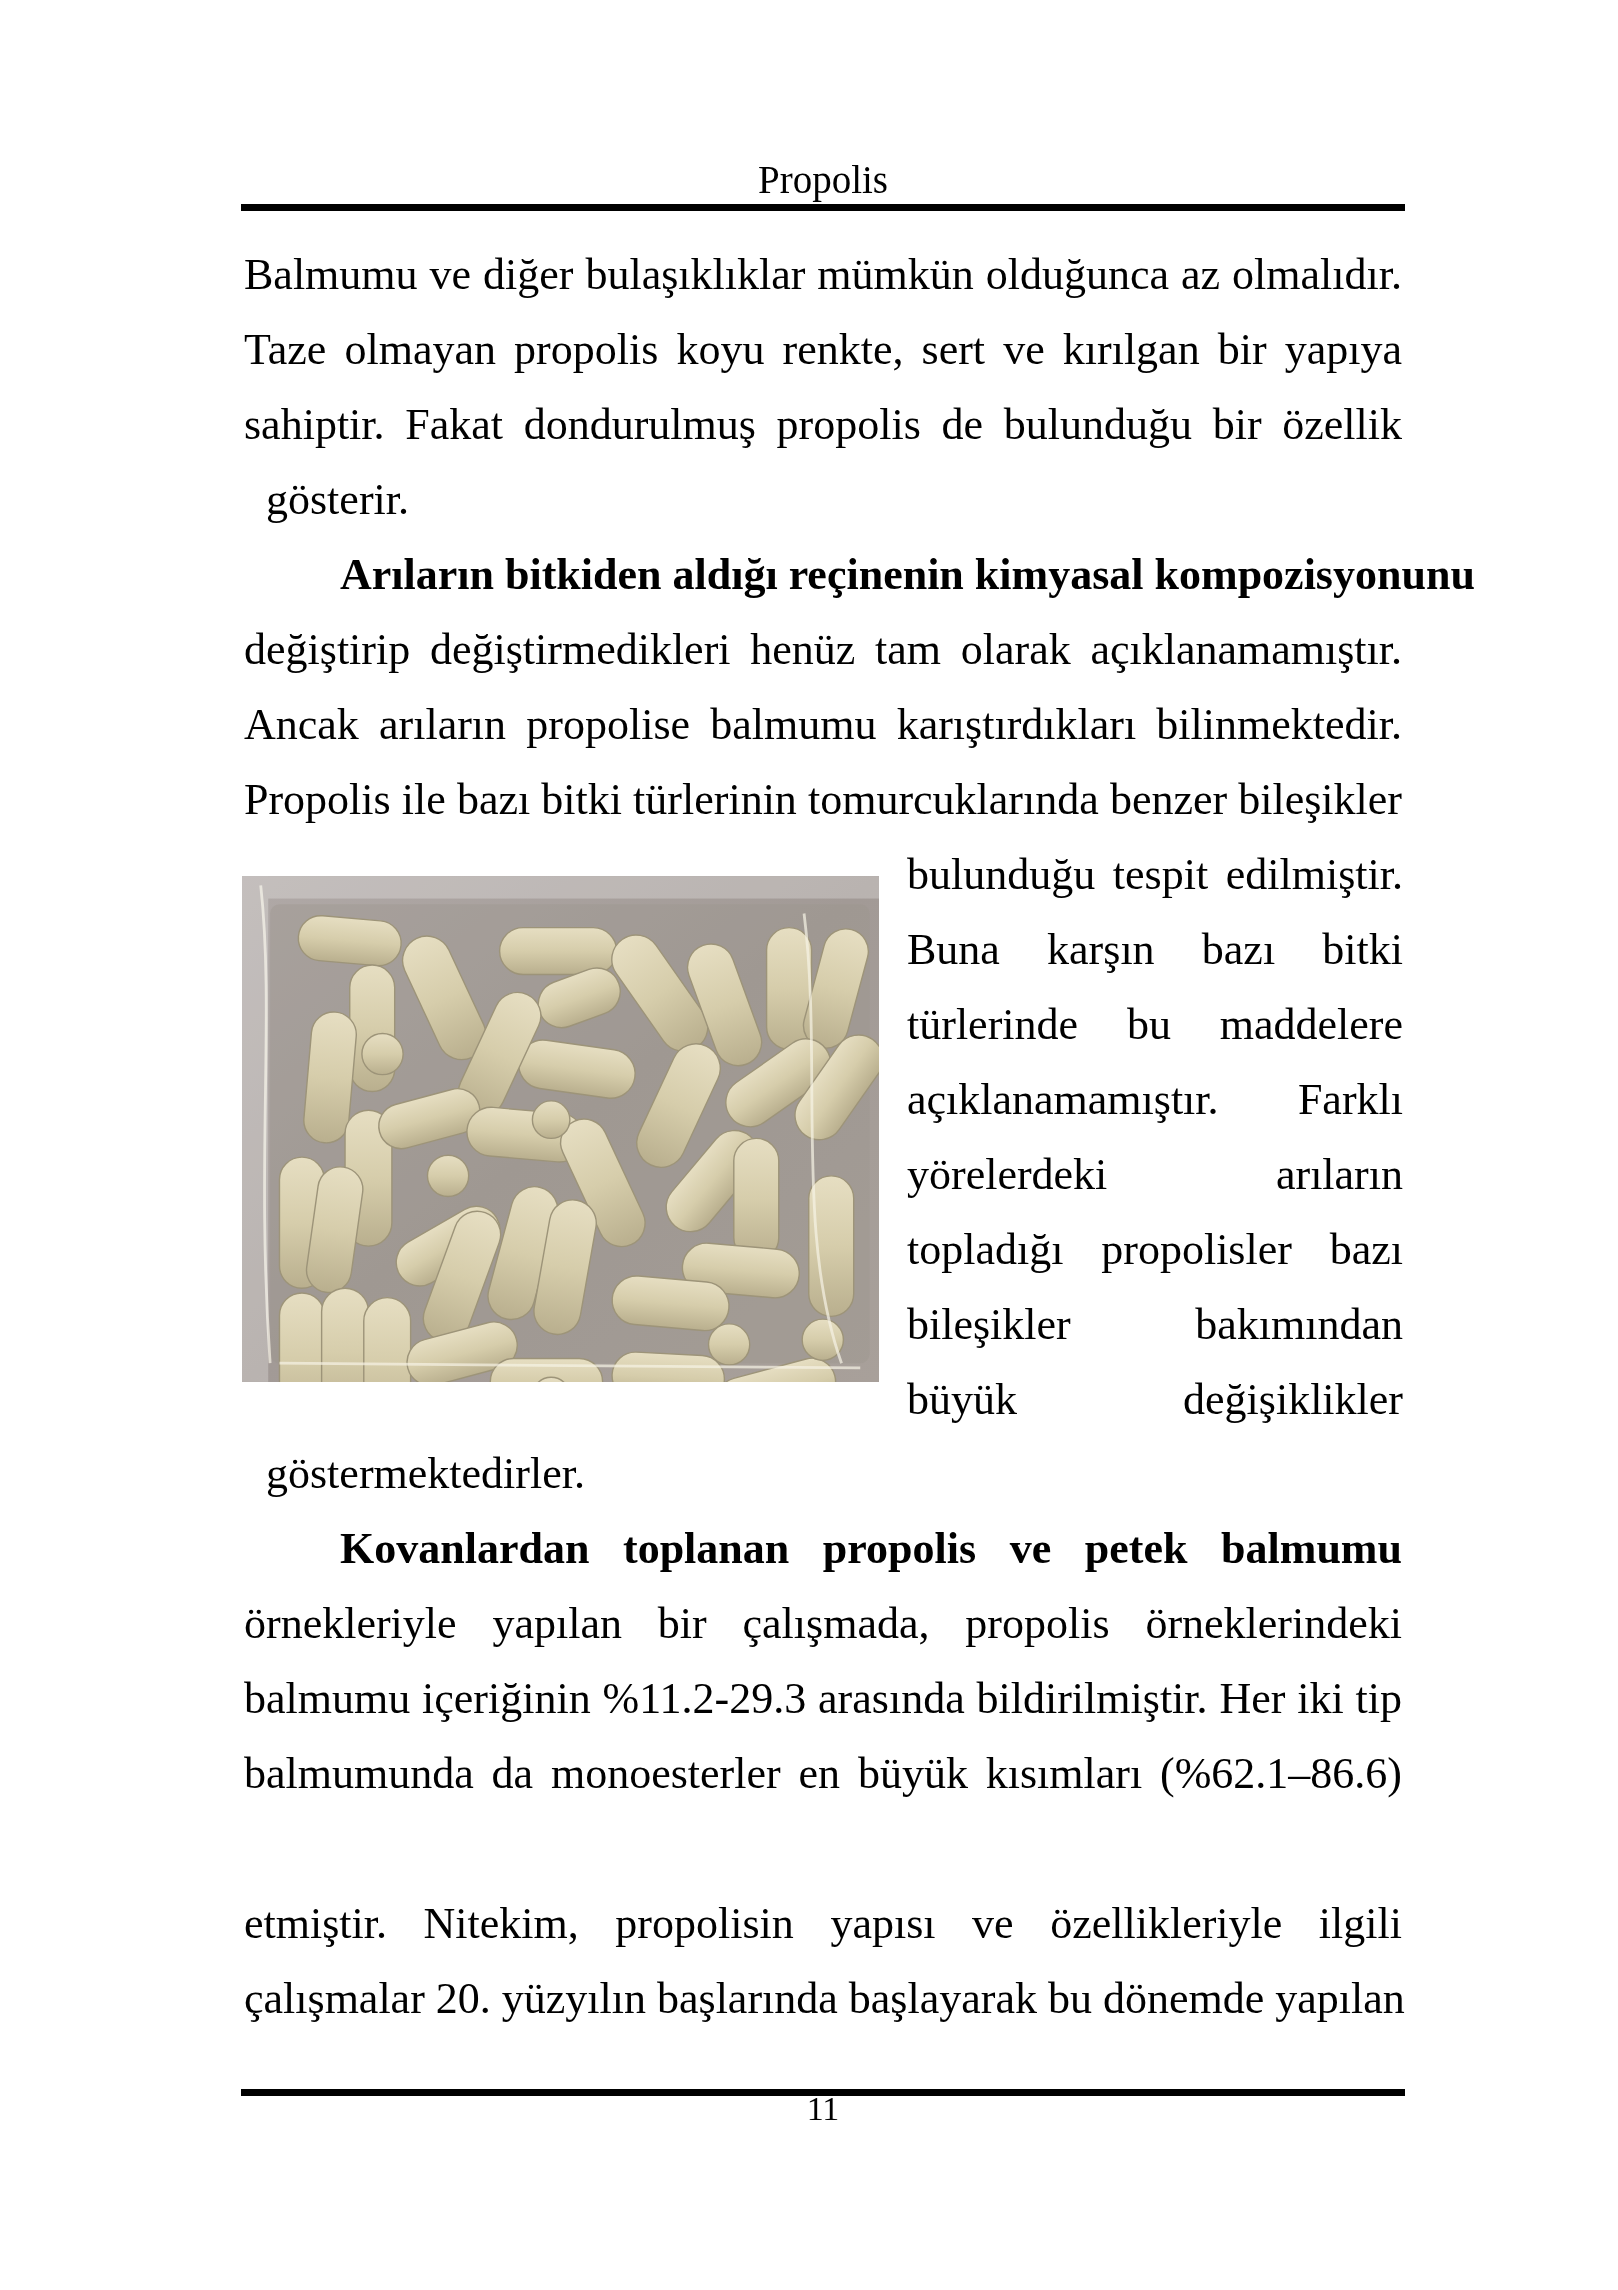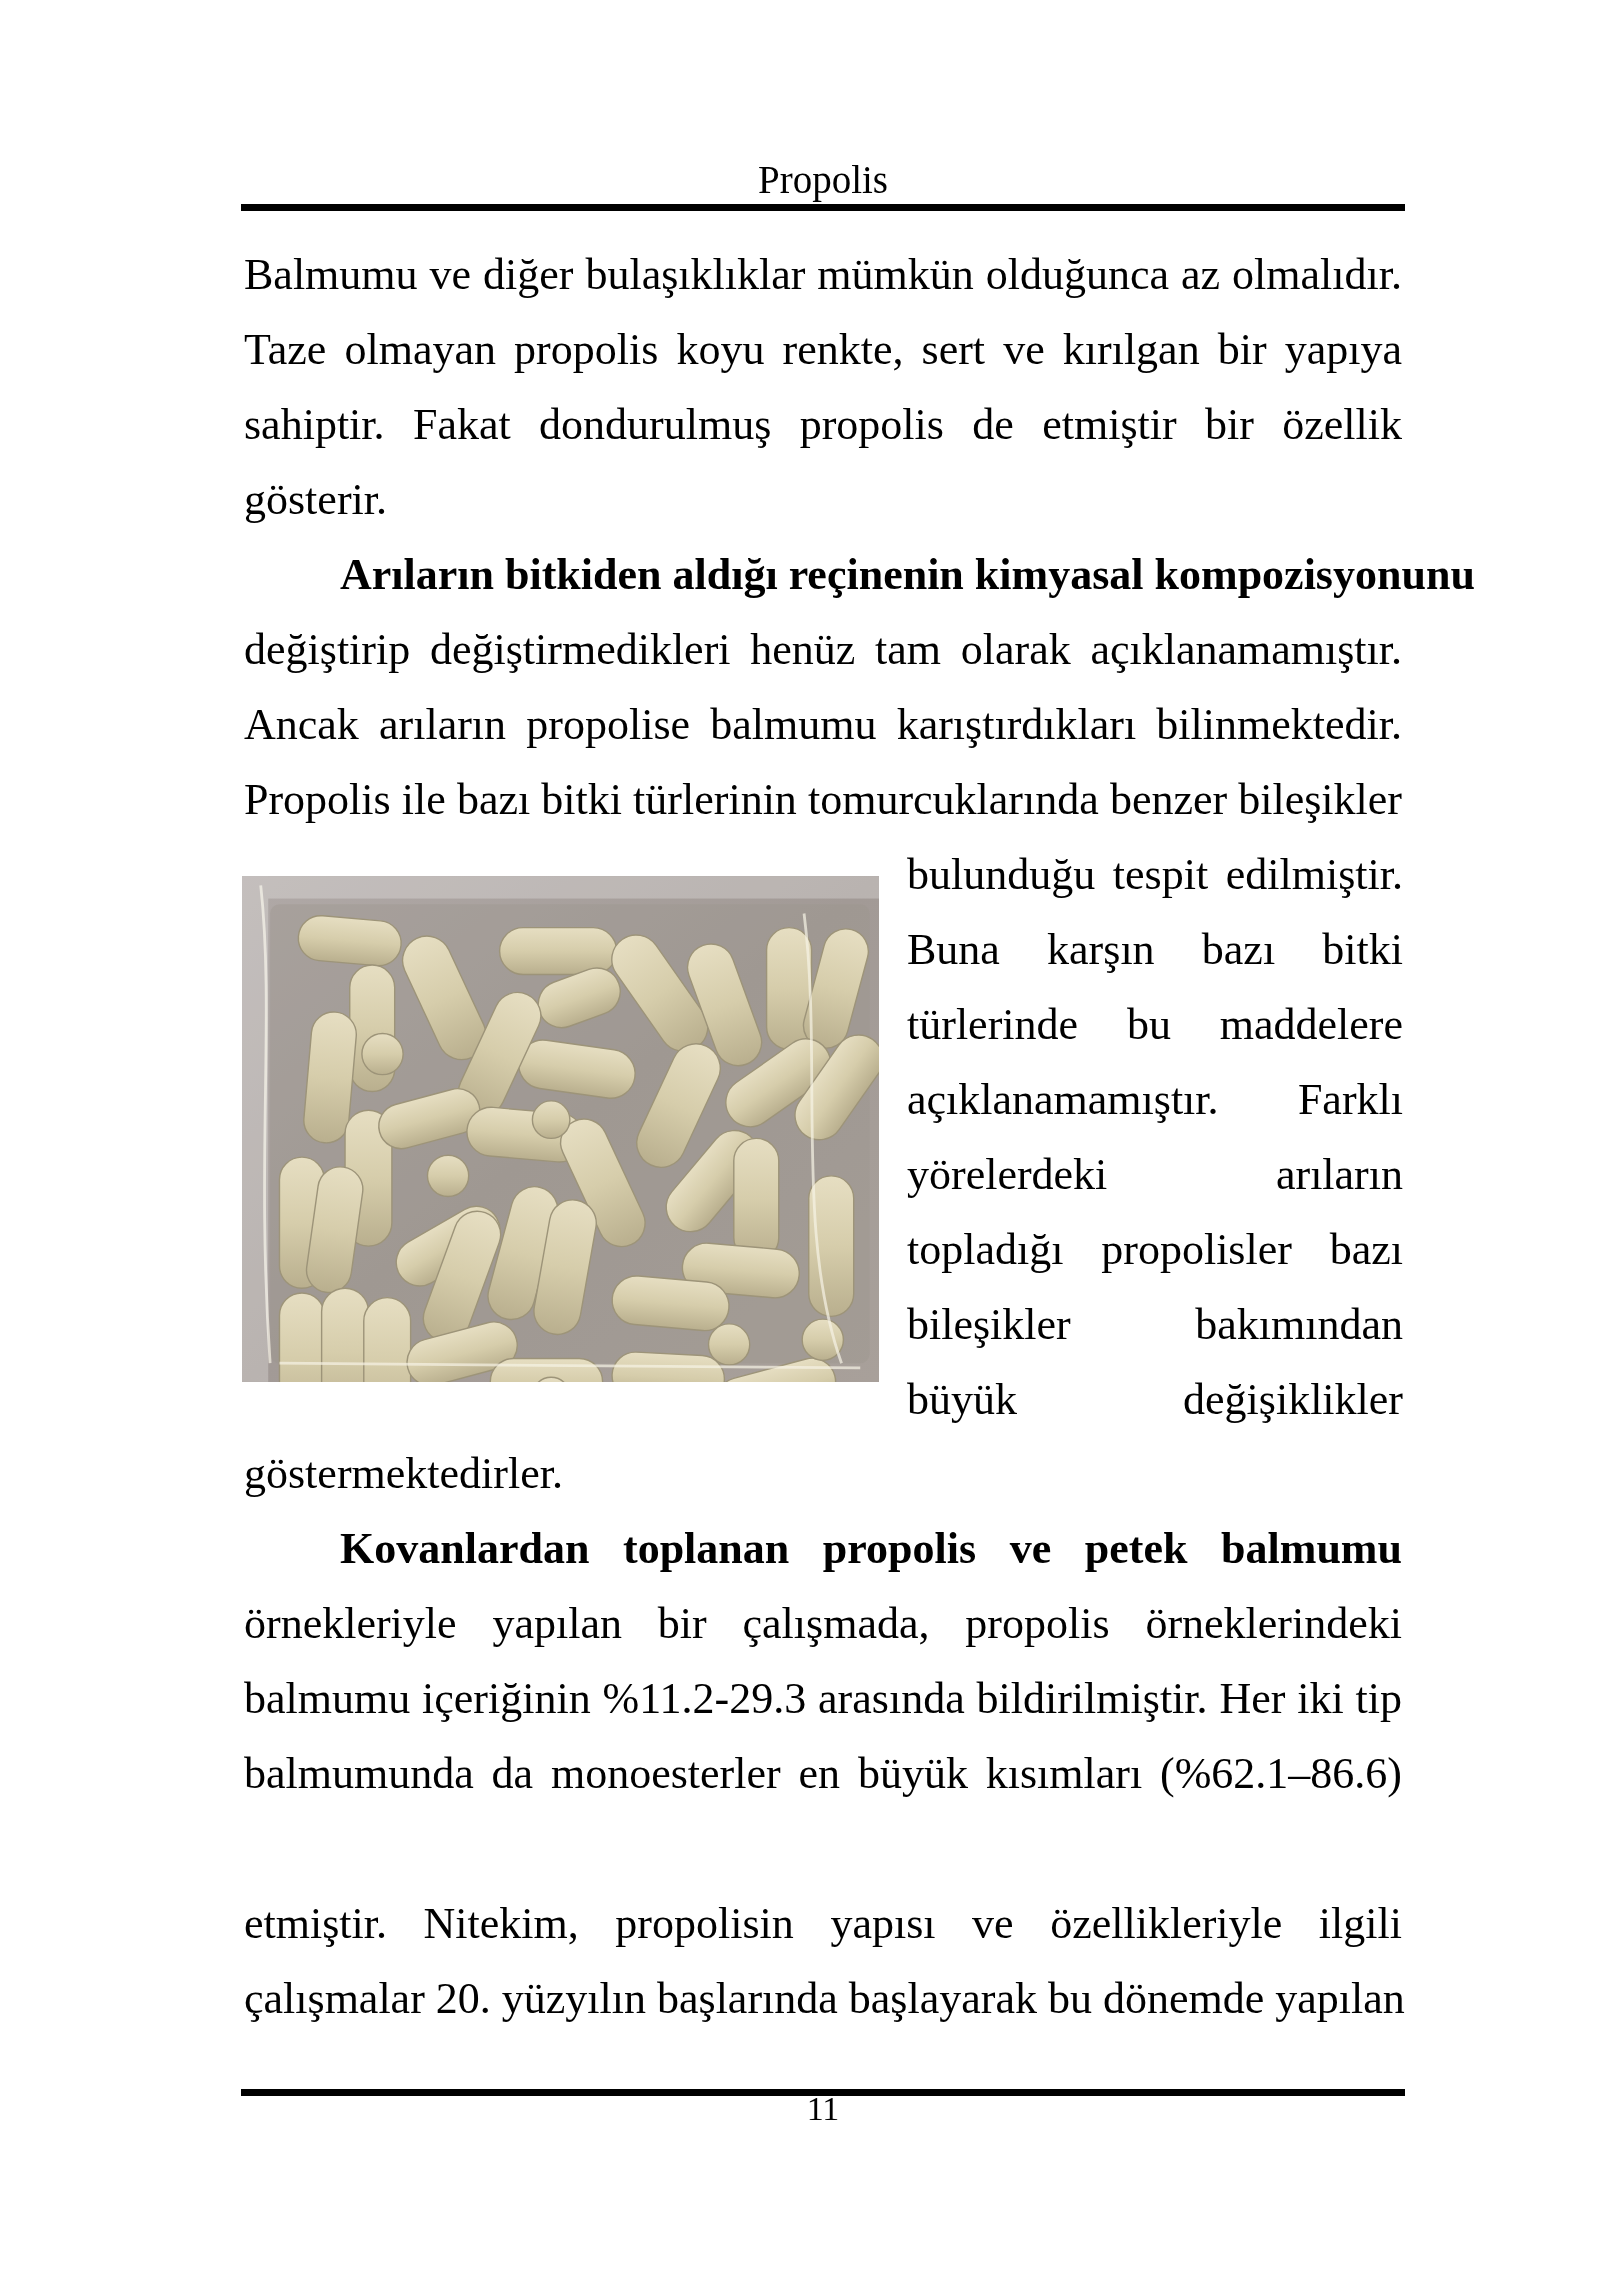--- a/index.html
+++ b/index.html
@@ -33,7 +33,7 @@
 
   <div class="line full just" style="top:249px">Balmumu ve diğer bulaşıklıklar mümkün olduğunca az olmalıdır.</div>
   <div class="line full just" style="top:324px">Taze olmayan propolis koyu renkte, sert ve kırılgan bir yapıya</div>
-  <div class="line full just" style="top:399px">sahiptir. Fakat dondurulmuş propolis de etmiştir bir özellik</div>
+  <div class="line full just" style="top:399px">sahiptir. Fakat dondurulmuş propolis de bulunduğu bir özellik</div>
   <div class="line full left" style="top:474px">gösterir.</div>
 
   <div class="line indent just" style="top:549px">Arıların bitkiden aldığı reçinenin kimyasal kompozisyonunu</div>

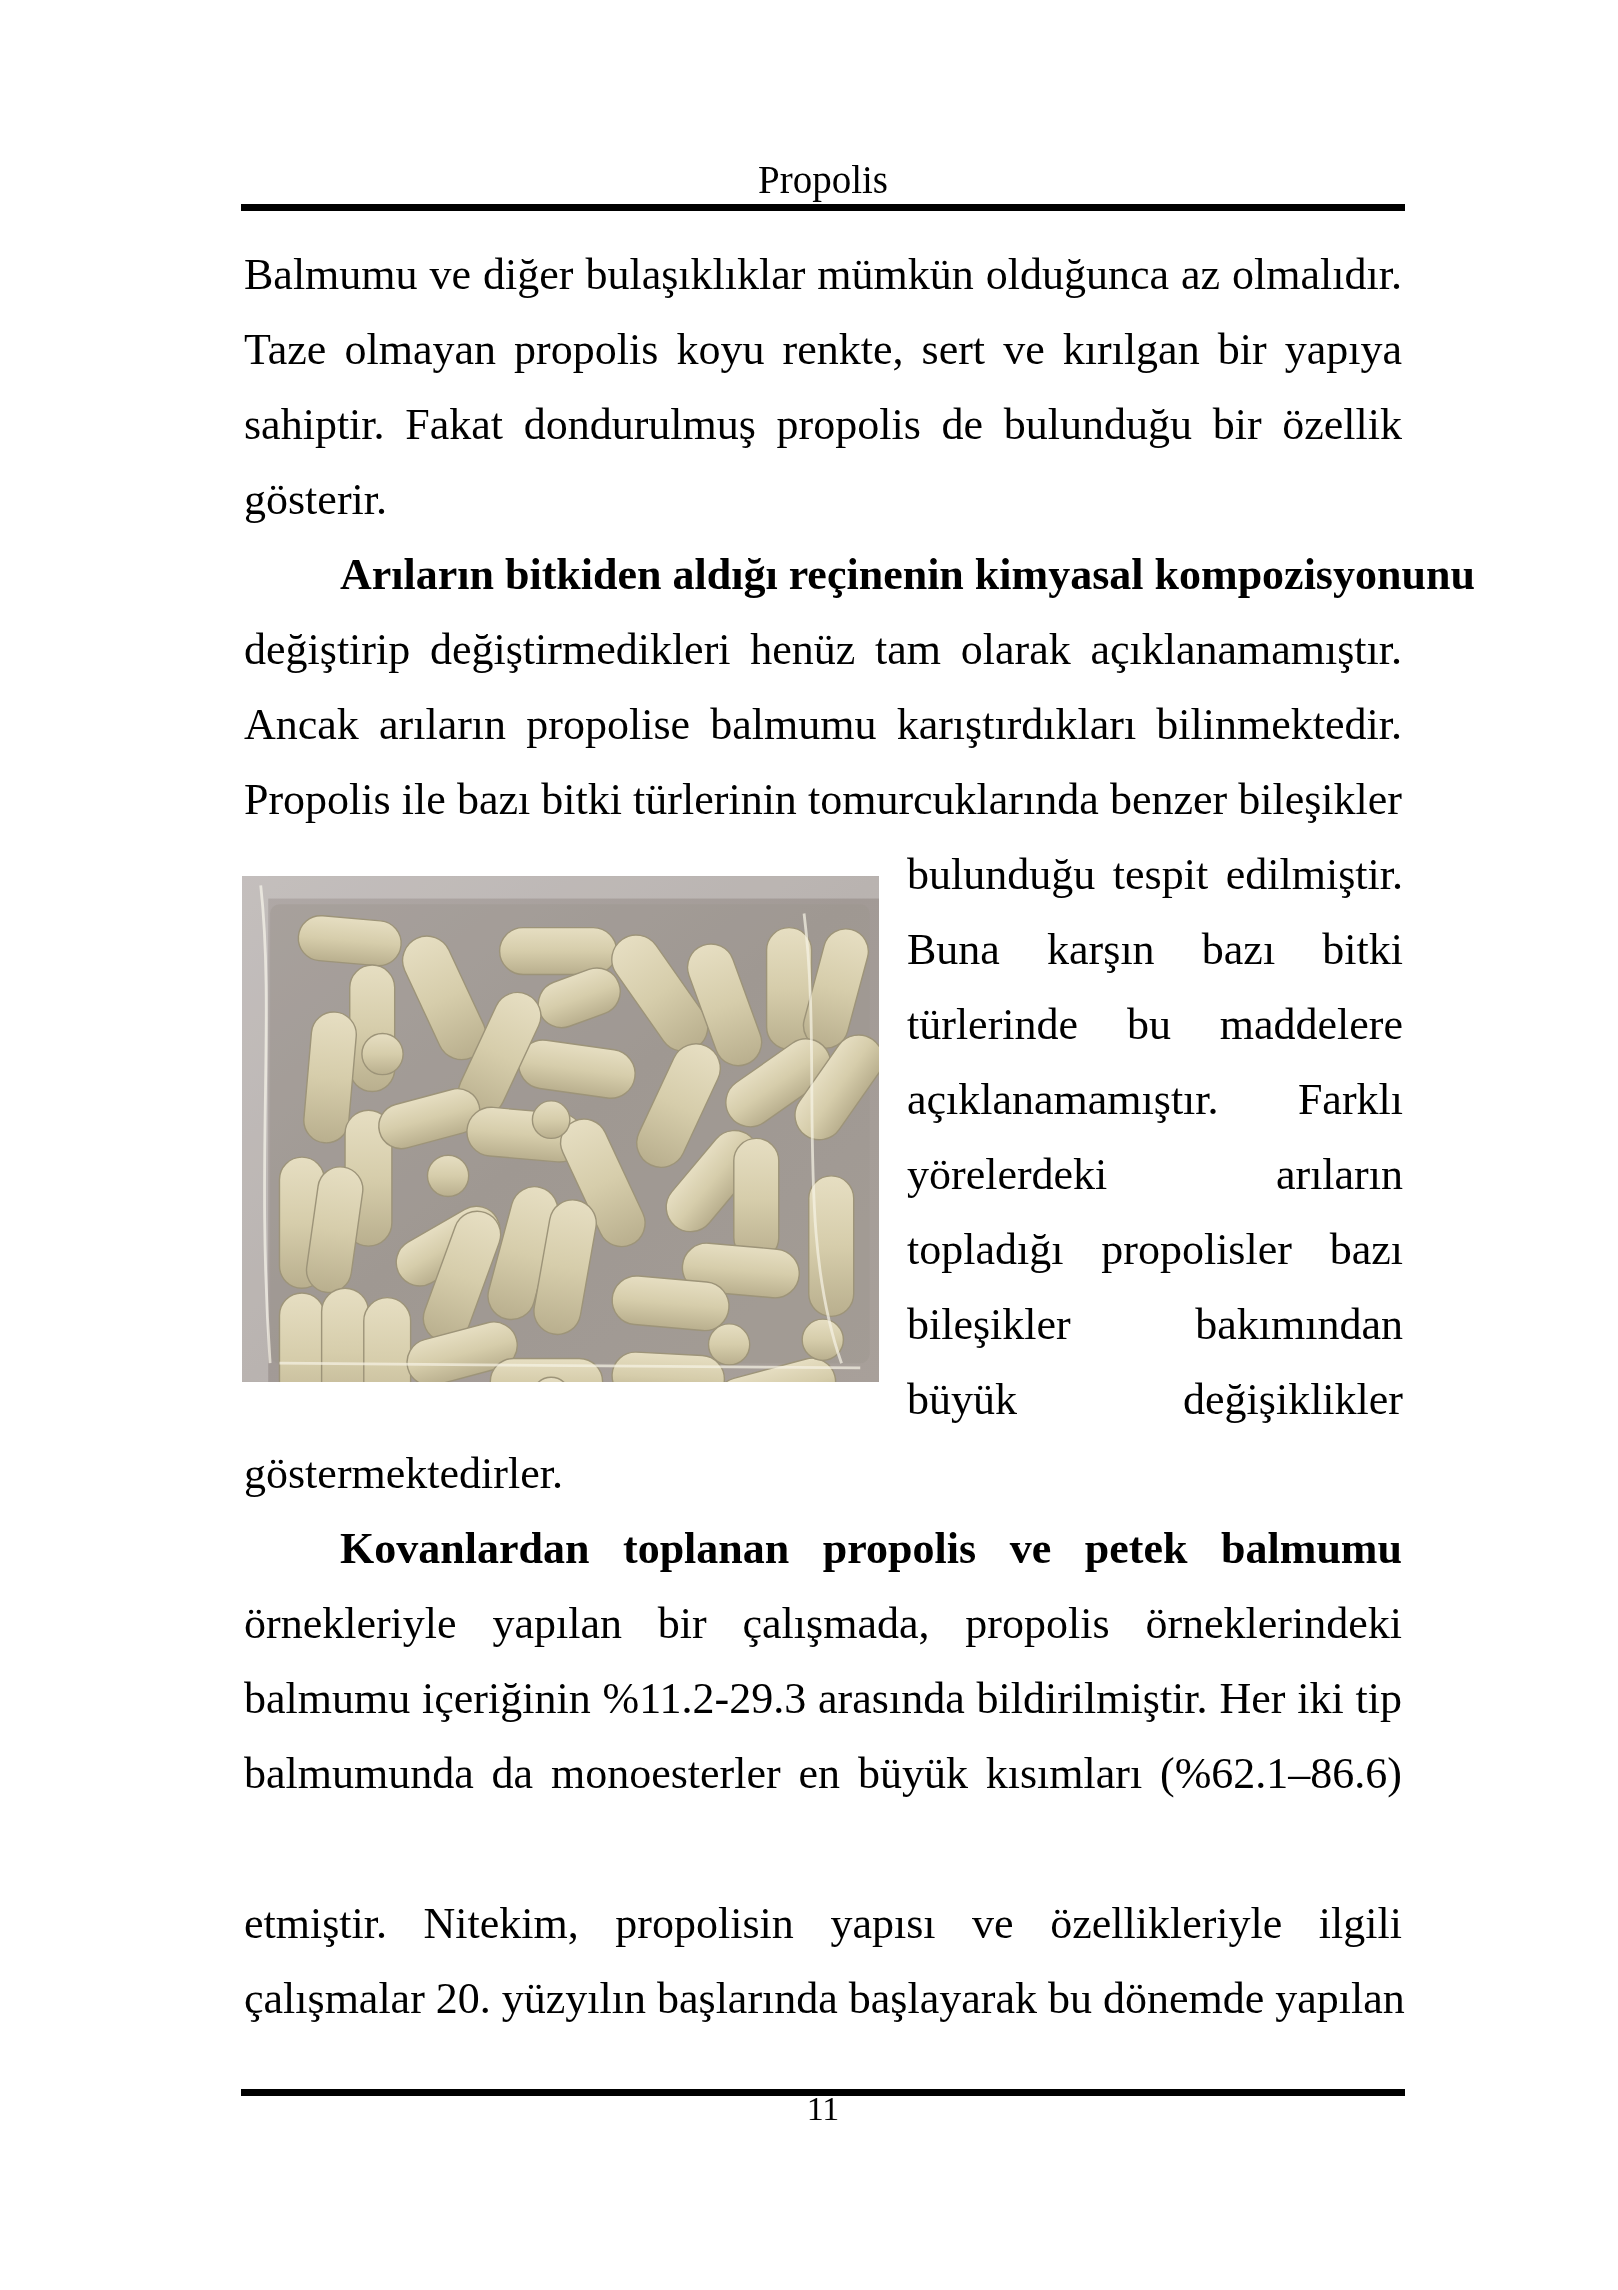--- a/index.html
+++ b/index.html
@@ -18,7 +18,7 @@
   .indent { left: 328px; width: 1062px; font-weight: bold; }
   .col { left: 895px; width: 496px; }
   .just { text-align: justify; text-align-last: justify; }
-  .left { text-align: left; }
+  .left { text-align: left; margin-left: 22px; }
   .photo { position: absolute; left: 230px; top: 876px; width: 637px; height: 506px;
            background: #a39b98; overflow: hidden; }
   .photo svg { display: block; }

